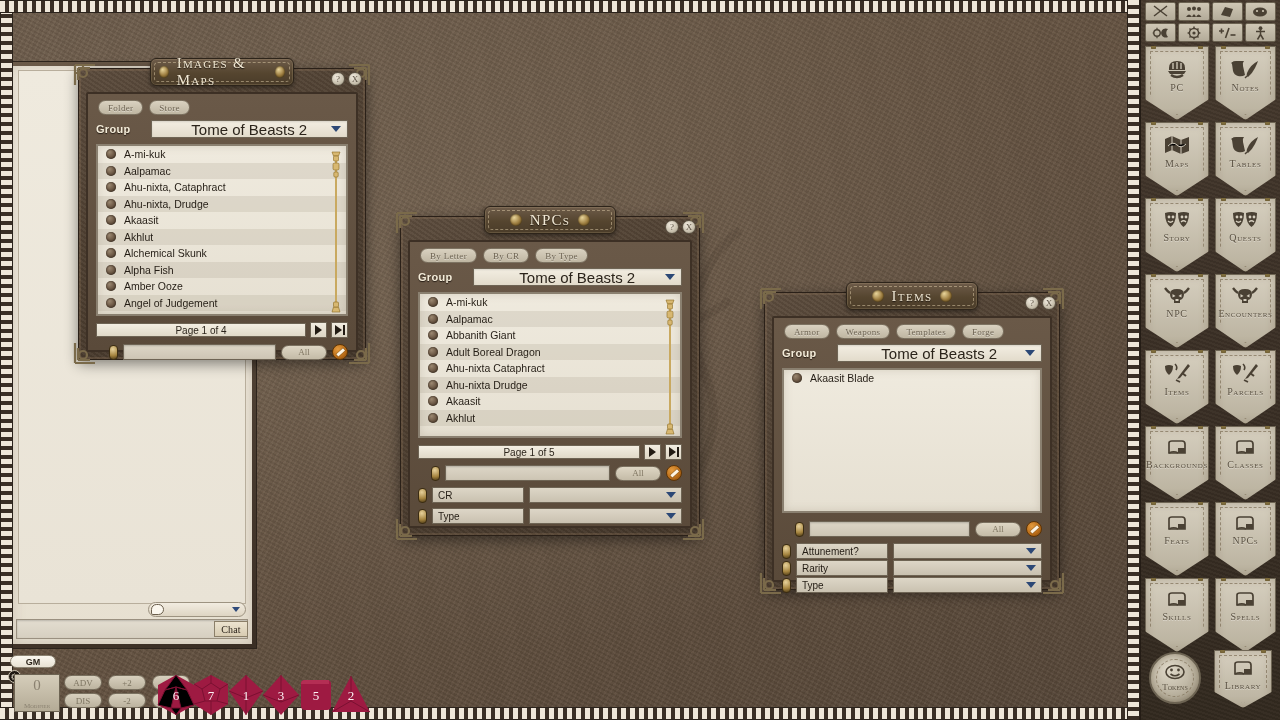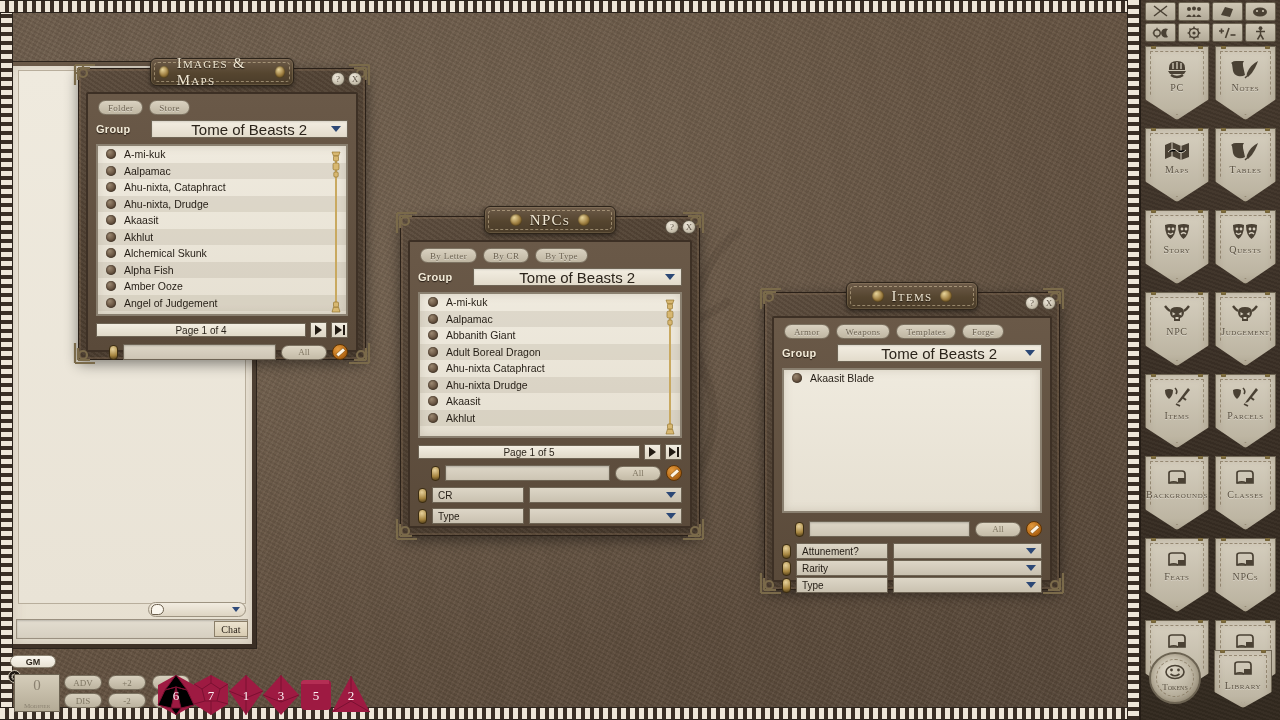--- a/index.html
+++ b/index.html
@@ -273,7 +273,7 @@
   }
   #sbgrid {
     position: absolute; left: 4px; right: 4px; top: 46px;
-    display: grid; grid-template-columns: 1fr 1fr; gap: 8px 6px;
+    display: grid; grid-template-columns: 1fr 1fr; gap: 2px 6px;
   }
   .shield {
     position: relative; height: 74px;

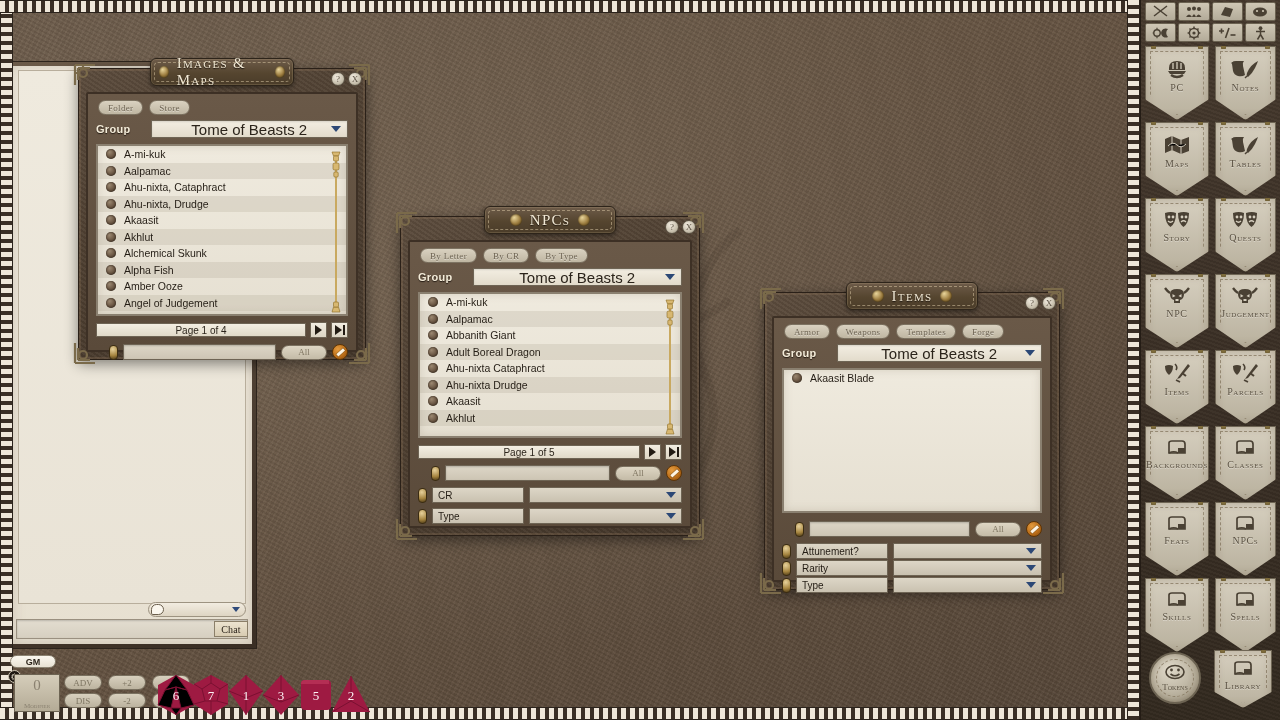--- a/index.html
+++ b/index.html
@@ -1013,7 +1013,7 @@
             <path d="M17.5 7 L14.5 9 L17.5 10.5 Z" fill="#d6cfbf"></path>
             <path d="M11.5 12 h3 v2 h-3 z" fill="#d6cfbf"></path>
           </svg></span>
-        <span class="lbl">Judgement</span>
+        <span class="lbl">Encounters</span>
       </div>
       <div class="shield">
         <span class="tack">

